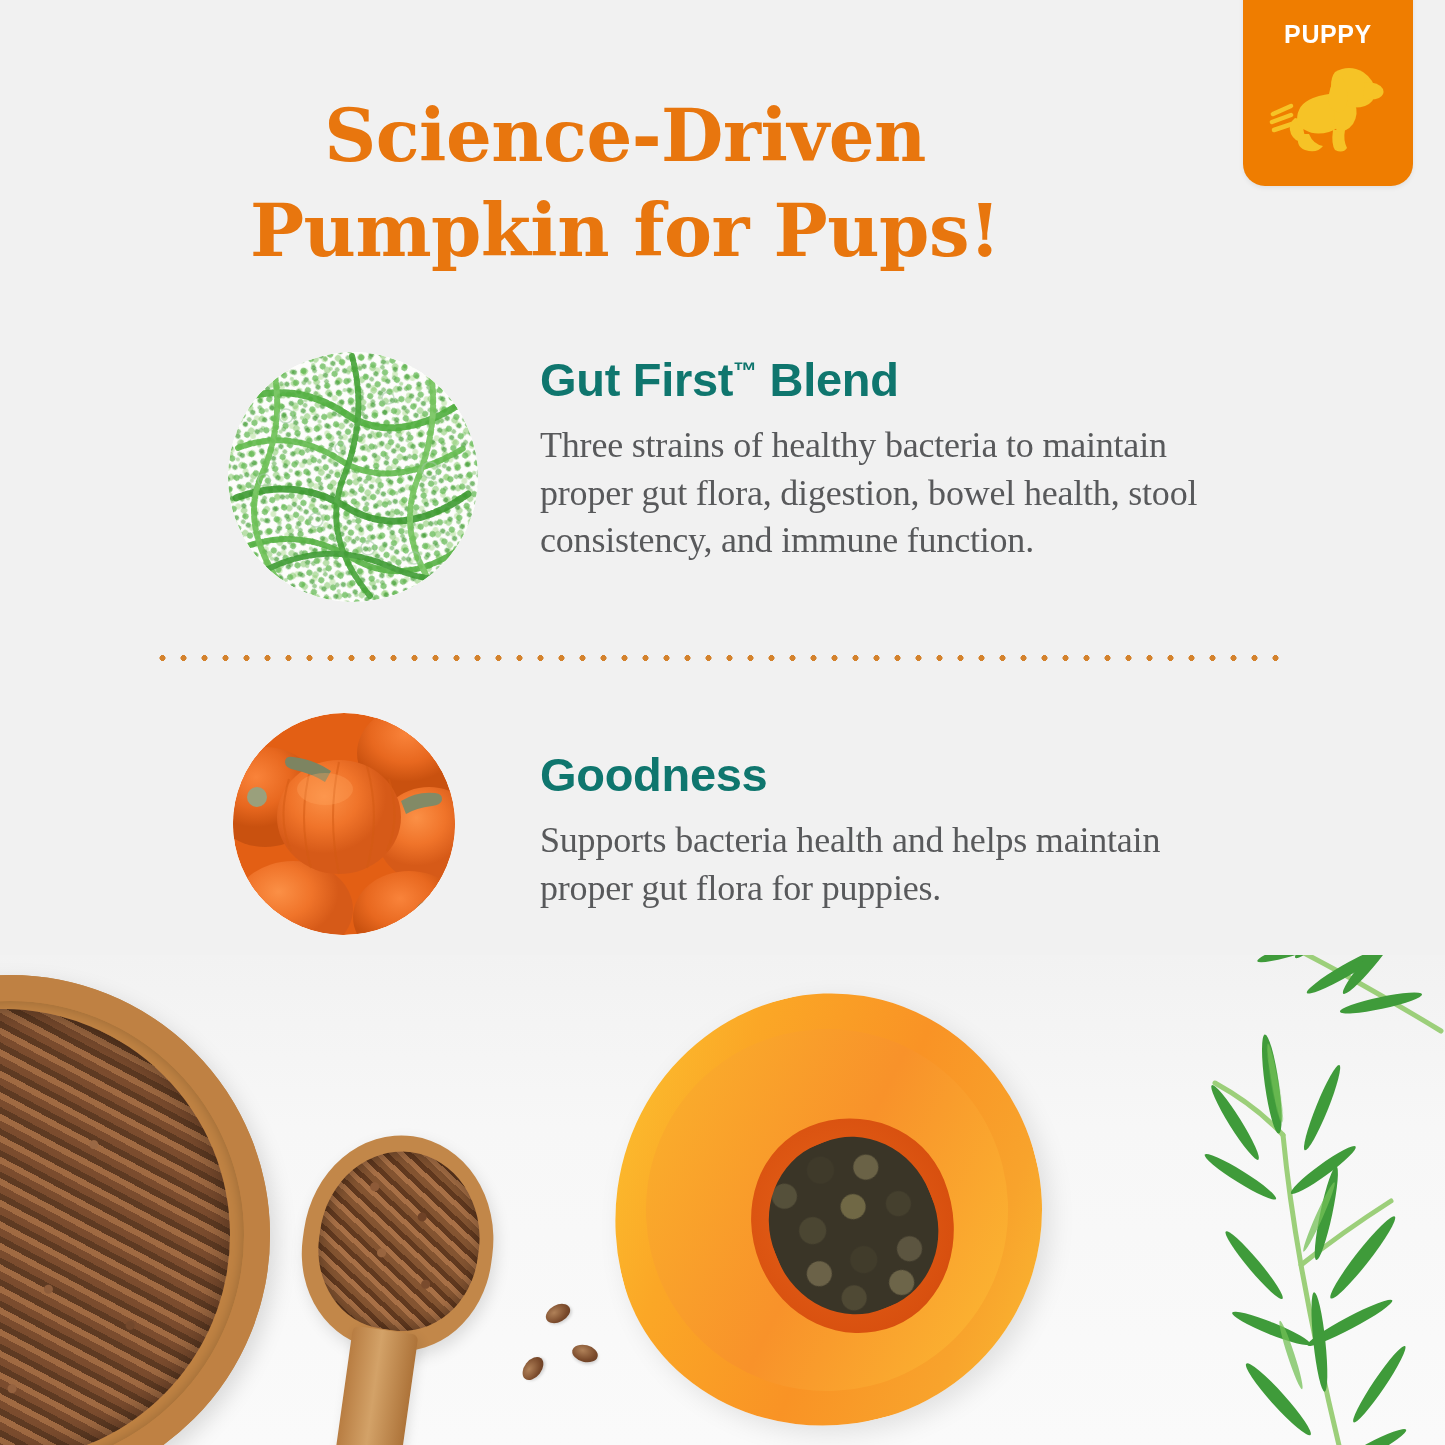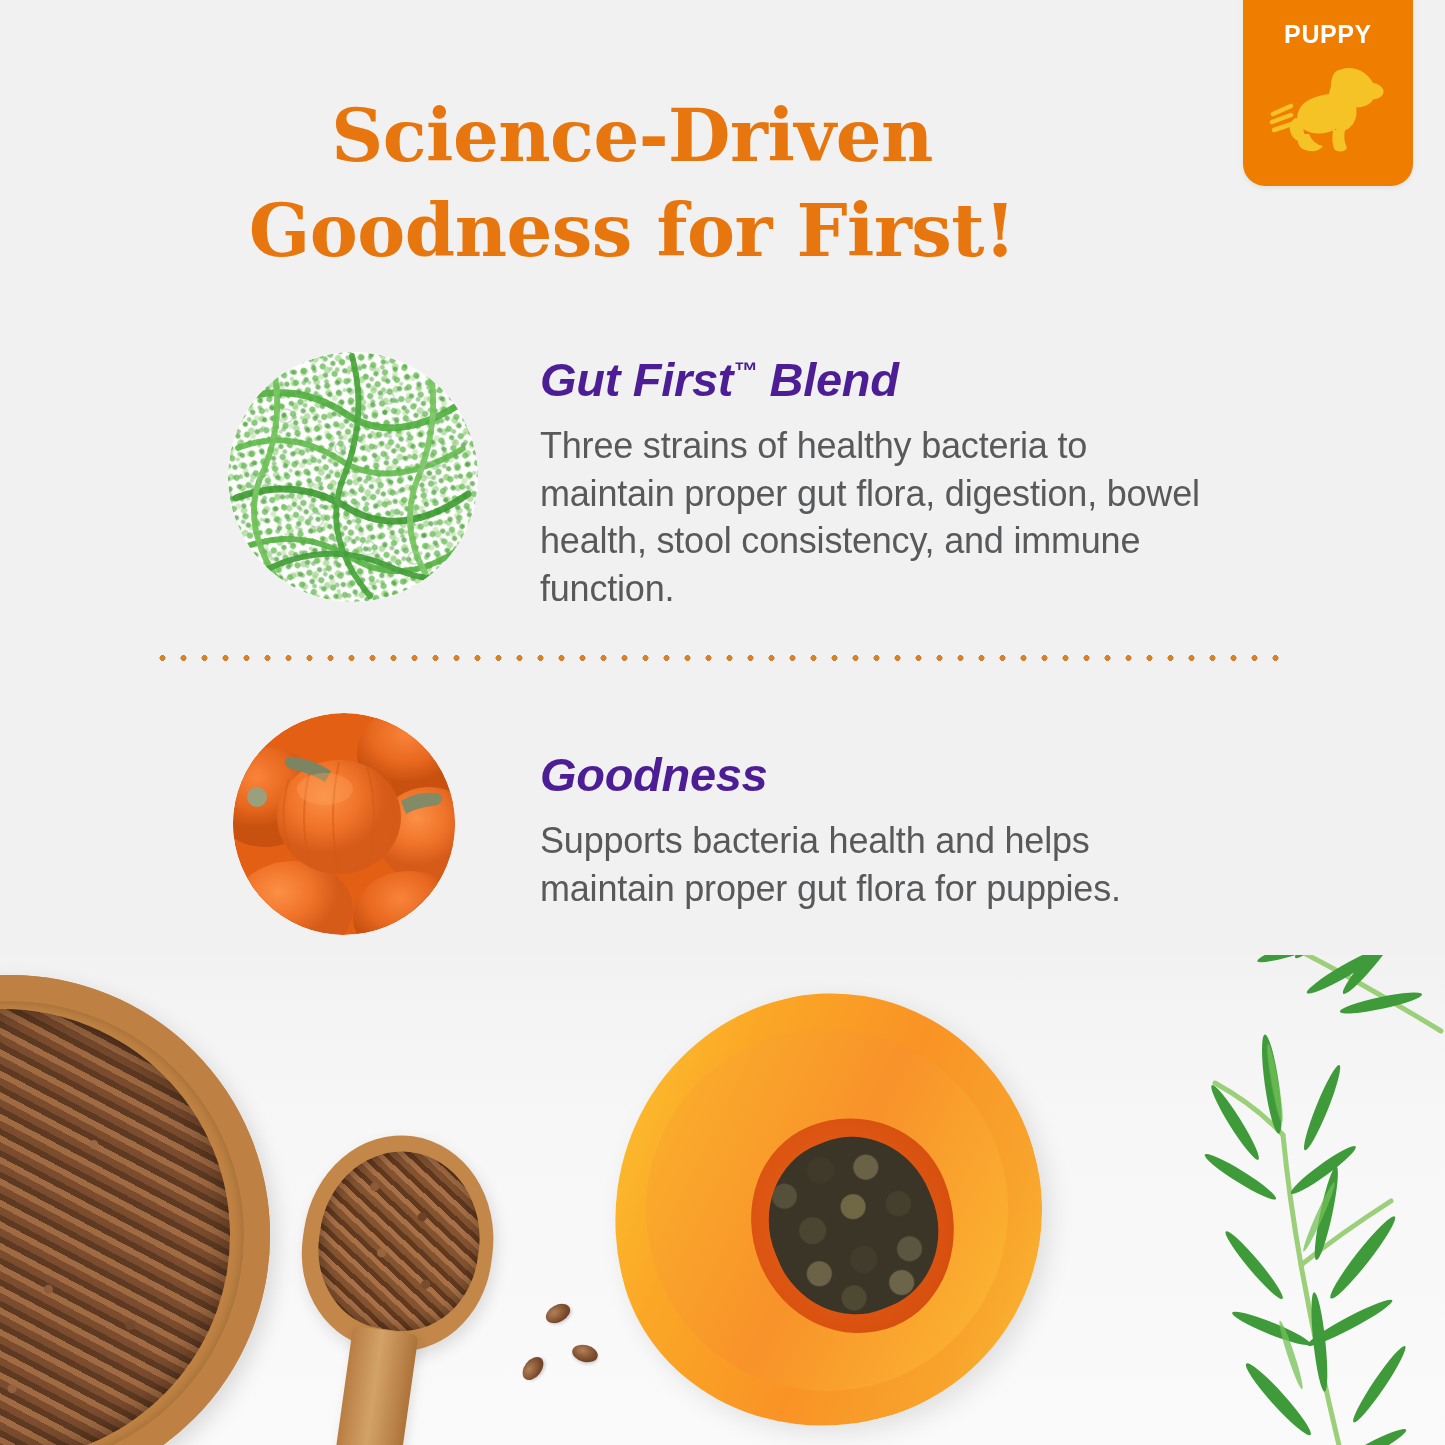--- a/index.html
+++ b/index.html
@@ -71,7 +71,6 @@
     font-size: 72px;
     line-height: 1.32;
     letter-spacing: -0.5px;
-    margin-left: 7px;
   }
   .headline .line { display: block; white-space: nowrap; }
 

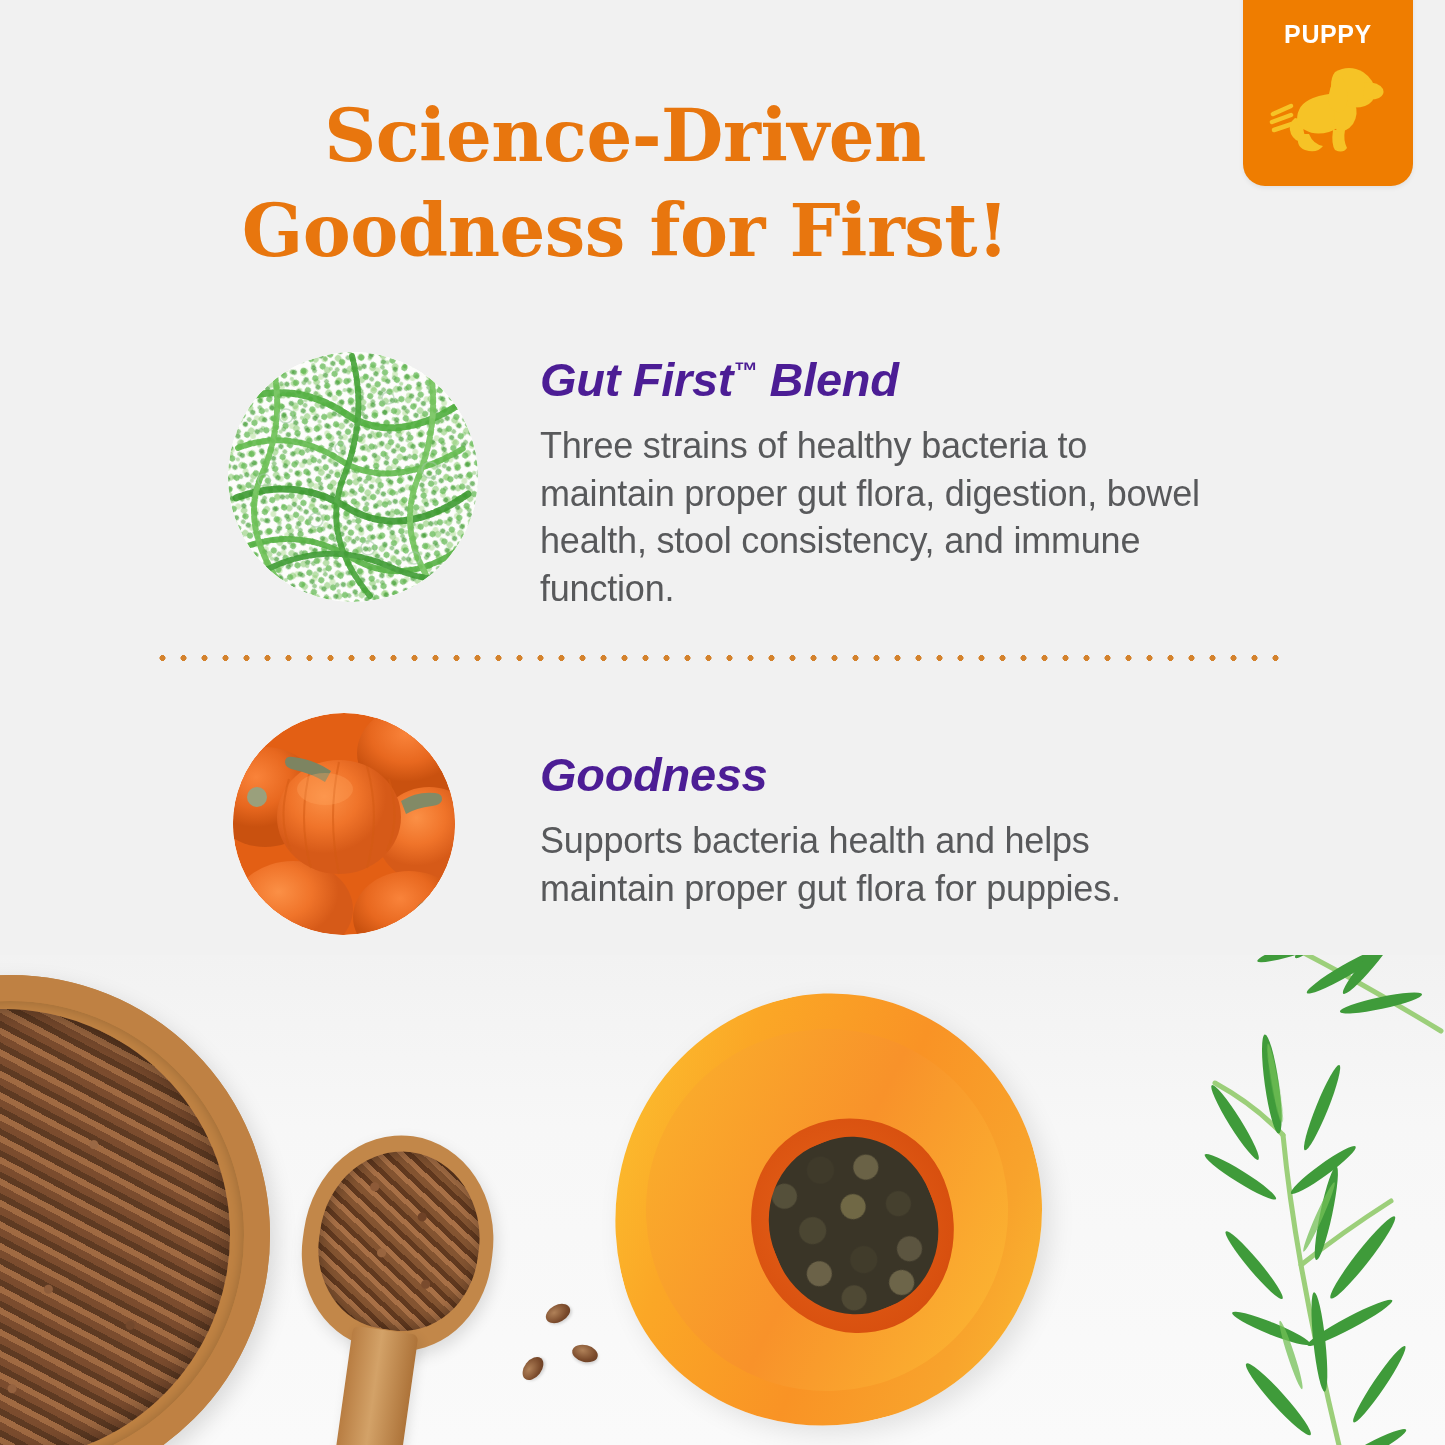--- a/index.html
+++ b/index.html
@@ -337,7 +337,7 @@
 
   <div class="headline">
     <span class="line">Science-Driven</span>
-    <span class="line">Goodness for First!</span>
+    <span class="line">Pumpkin for Pups!</span>
   </div>
 
   <div class="feature feature-1">

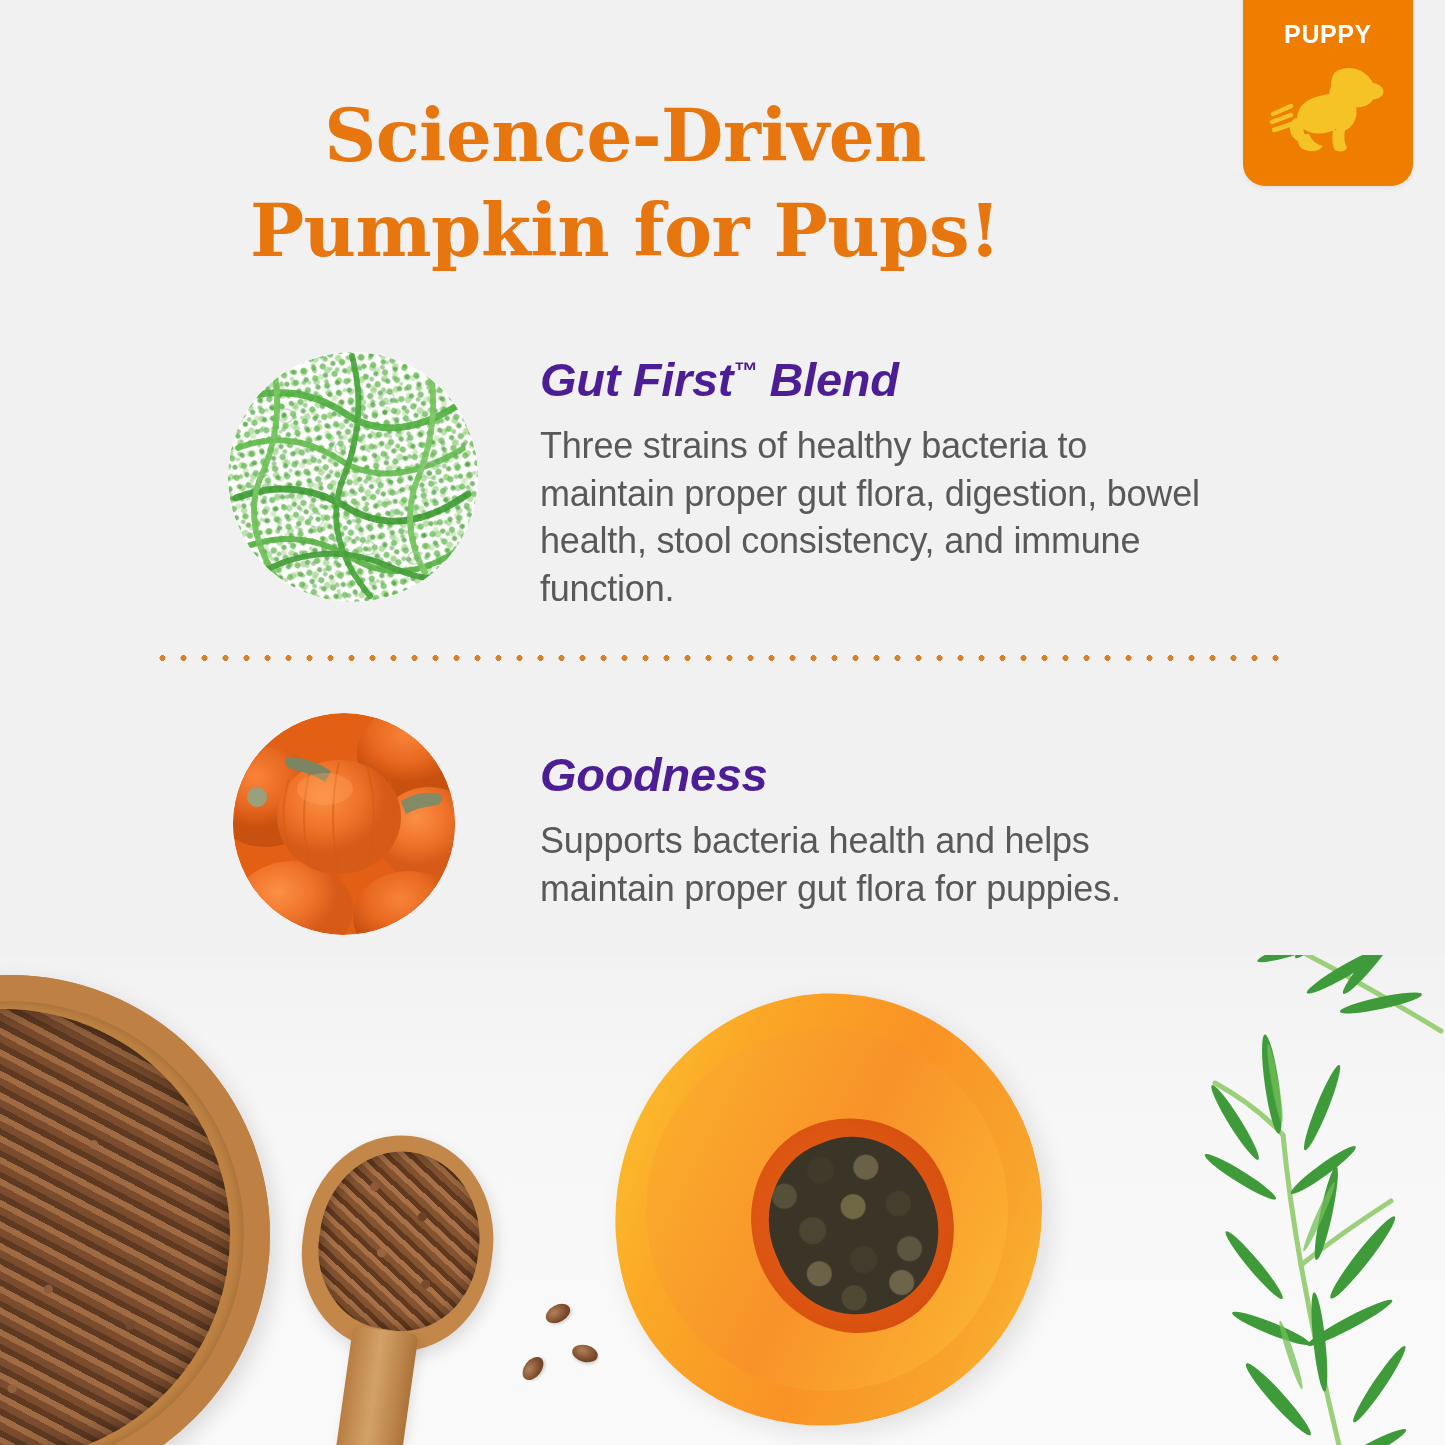--- a/index.html
+++ b/index.html
@@ -102,13 +102,12 @@
   .feature-2 .feature-text { padding-left: 85px; padding-top: 36px; }
 
   .feature-title {
-    color: #4c1d95;
+    color: #0f766e;
     font-size: 47px;
     font-weight: bold;
     line-height: 1.1;
     margin-bottom: 16px;
     letter-spacing: -0.3px;
-    font-style: italic;
   }
   .feature-title .tm {
     font-size: 24px;

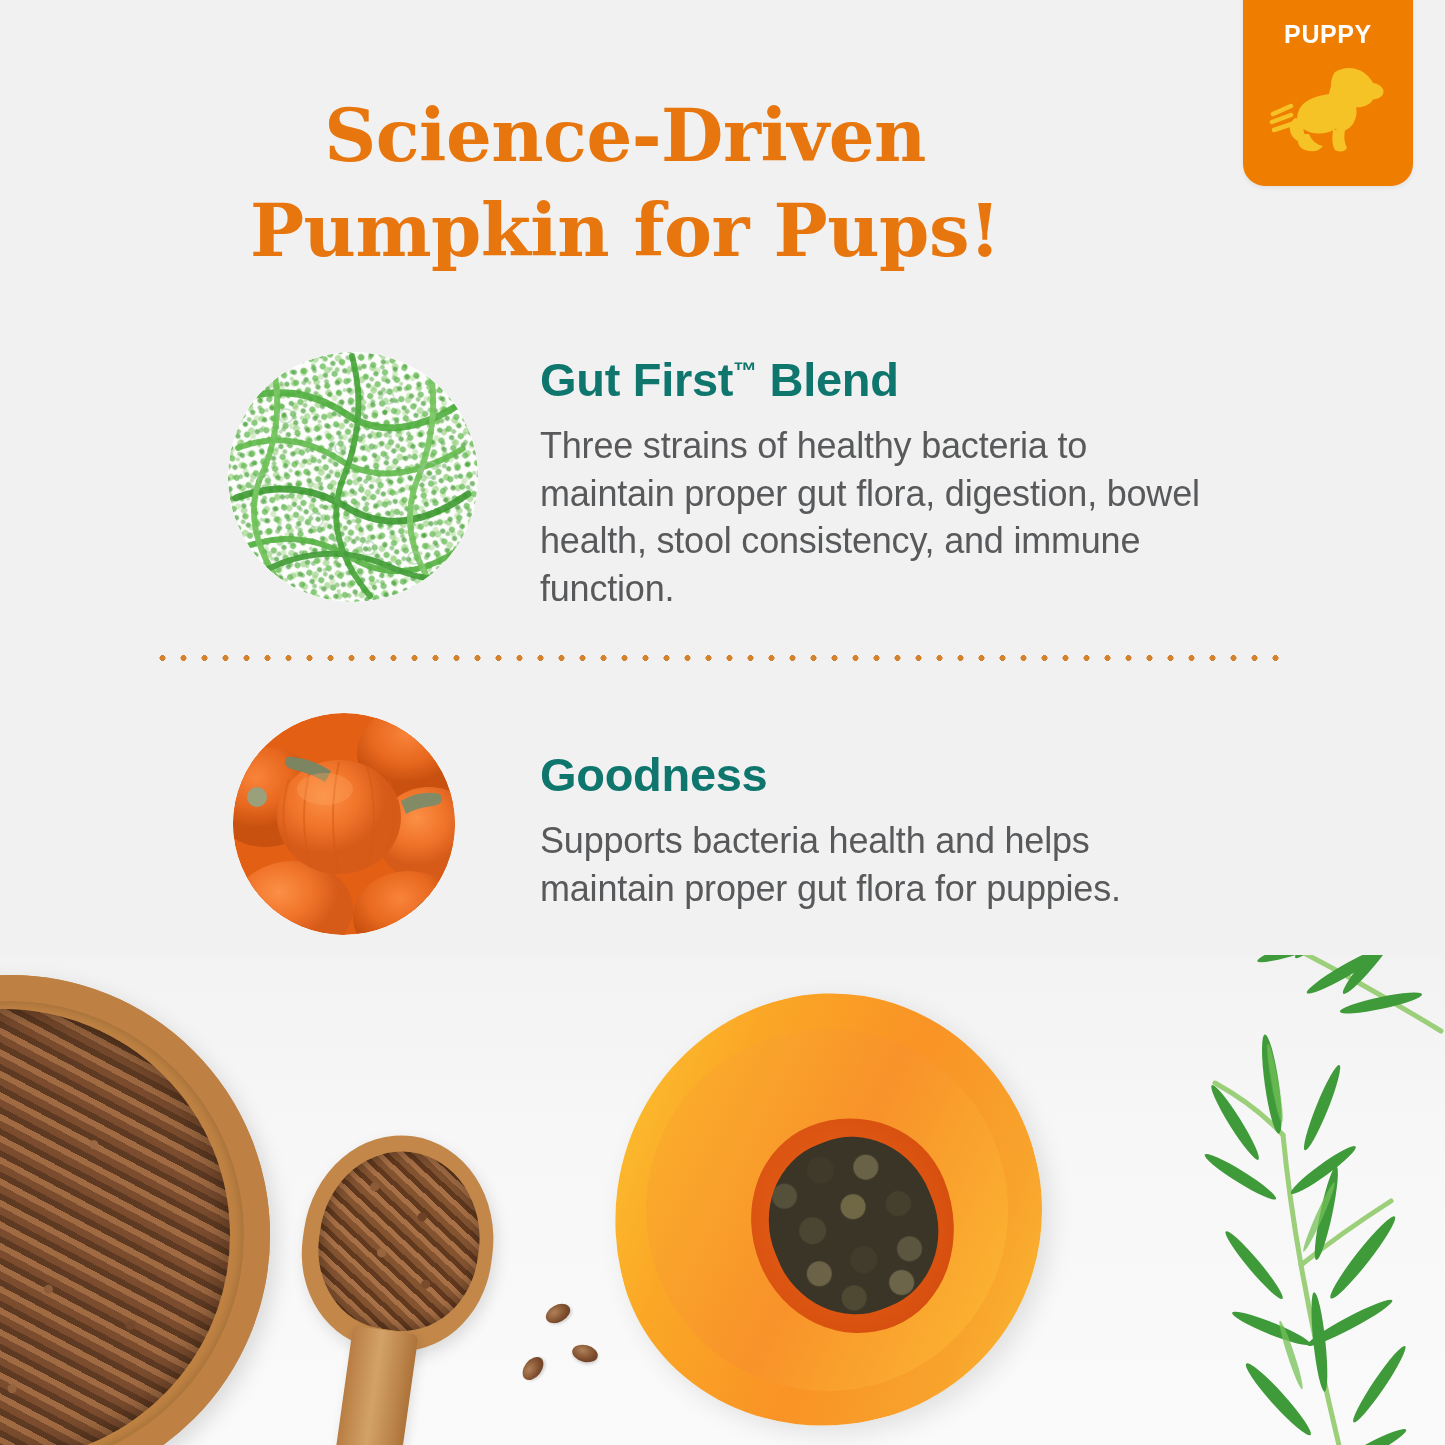--- a/index.html
+++ b/index.html
@@ -121,6 +121,7 @@
     line-height: 1.33;
     letter-spacing: -0.2px;
     max-width: 680px;
+    font-family: Liberation Serif, serif;
   }
 
   

